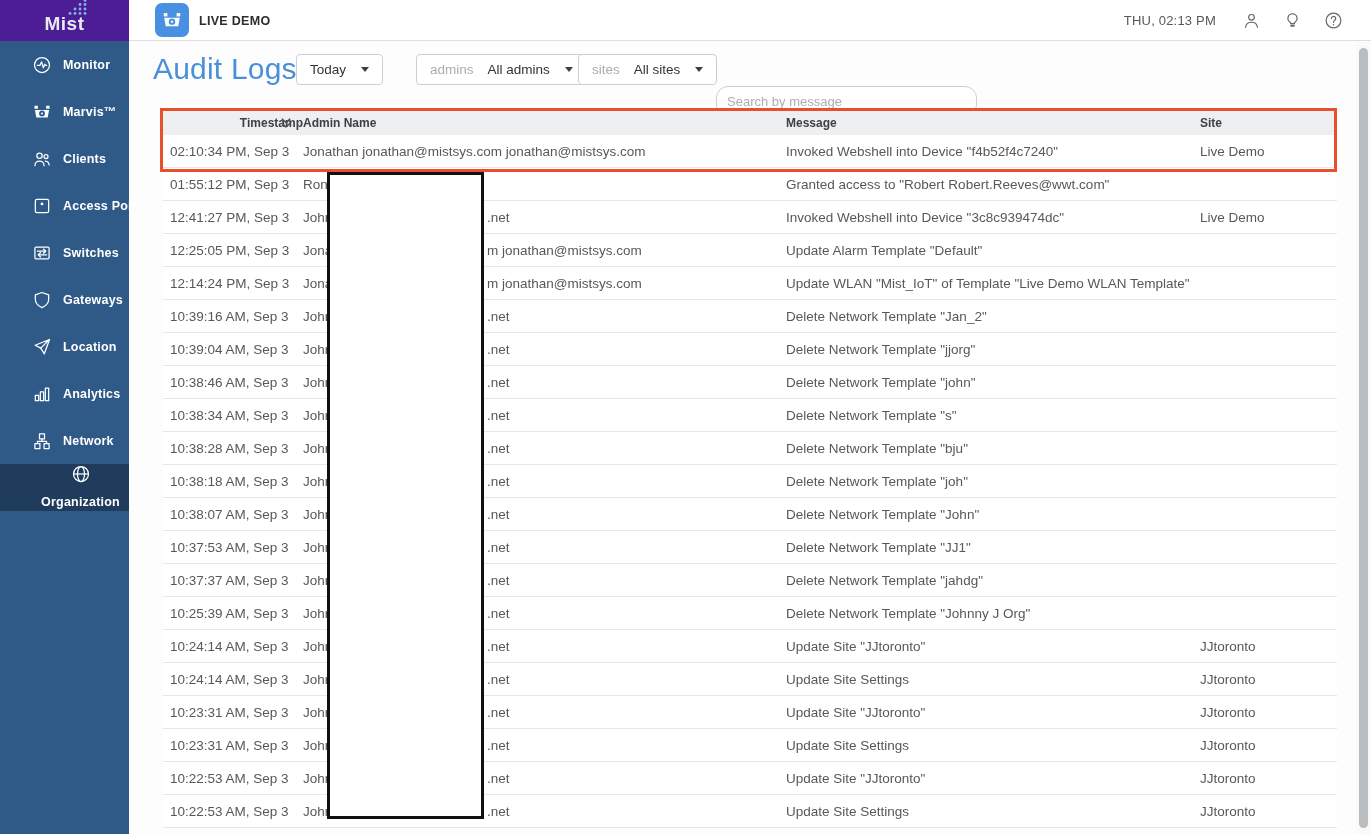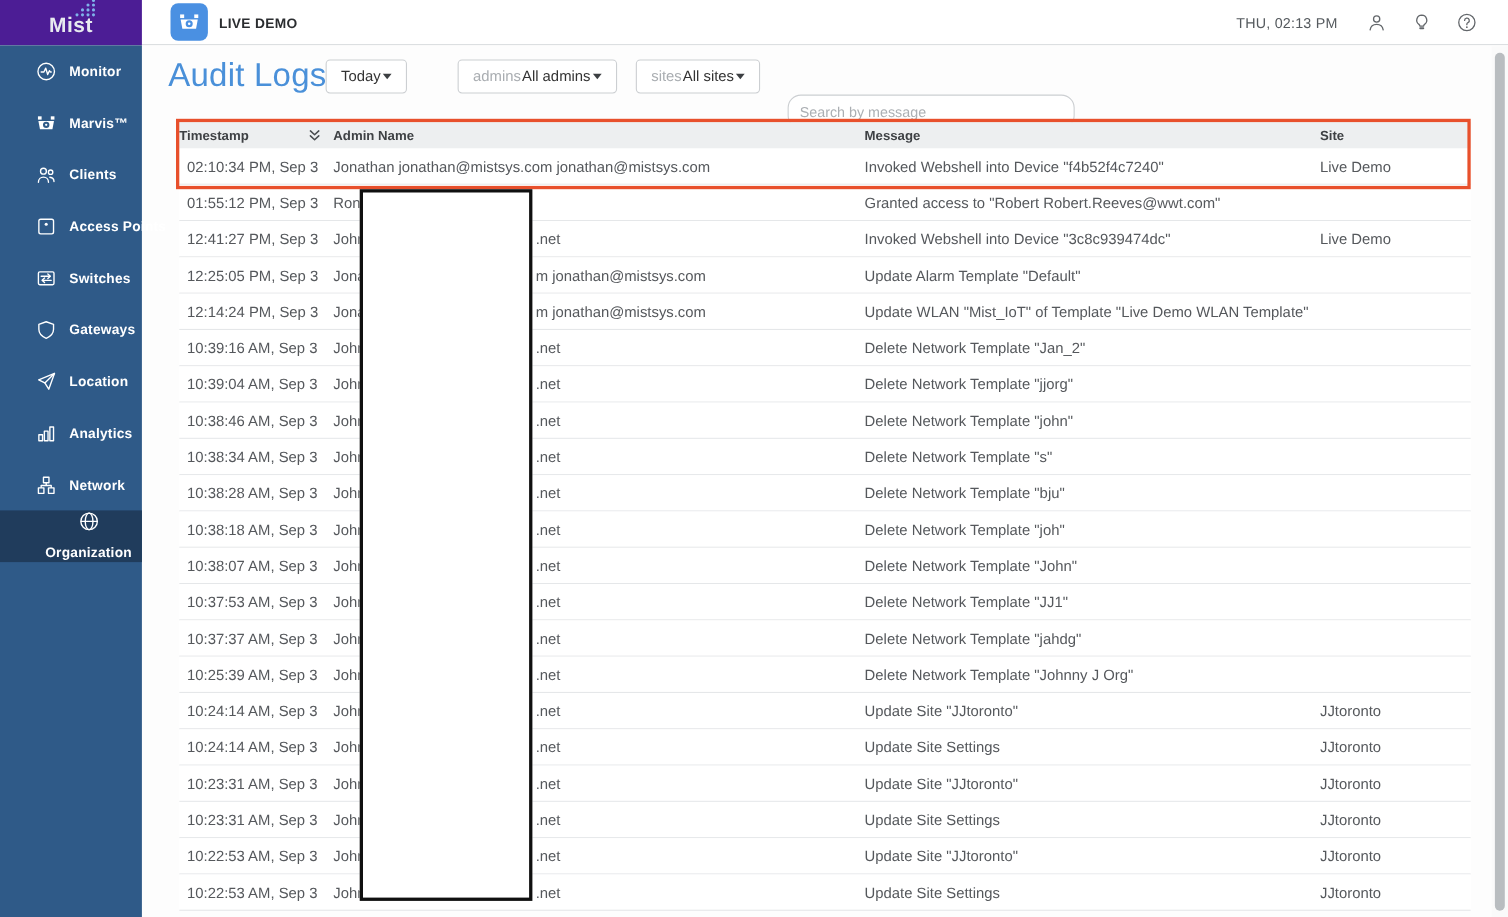--- a/index.html
+++ b/index.html
@@ -31,7 +31,7 @@
   .main { position:absolute; left:129px; top:41px; width:1242px; height:793px; background:#fdfdfd; }
   .page-title { position:absolute; left:24px; top:11px; font-size:30px; color:#4a90d9; font-weight:400; letter-spacing:.2px; }
 
-  .filter-btn { position:absolute; top:13px; height:31px; display:inline-flex; align-items:center; gap:1px; padding:12px 13px; background:#fff; border:1px solid #cccfd2; border-radius:4px; font-size:13.5px; color:#333; cursor:pointer; white-space:nowrap; }
+  .filter-btn { position:absolute; top:13px; height:31px; display:inline-flex; align-items:center; gap:14px; padding:12px 13px; background:#fff; border:1px solid #cccfd2; border-radius:4px; font-size:13.5px; color:#333; cursor:pointer; white-space:nowrap; }
   .filter-prefix { color:#a9adb1; }
   .caret { width:0; height:0; border-left:4.5px solid transparent; border-right:4.5px solid transparent; border-top:5.5px solid #3c3f42; margin-left:1px; }
   #btn-duration { left:167px; }

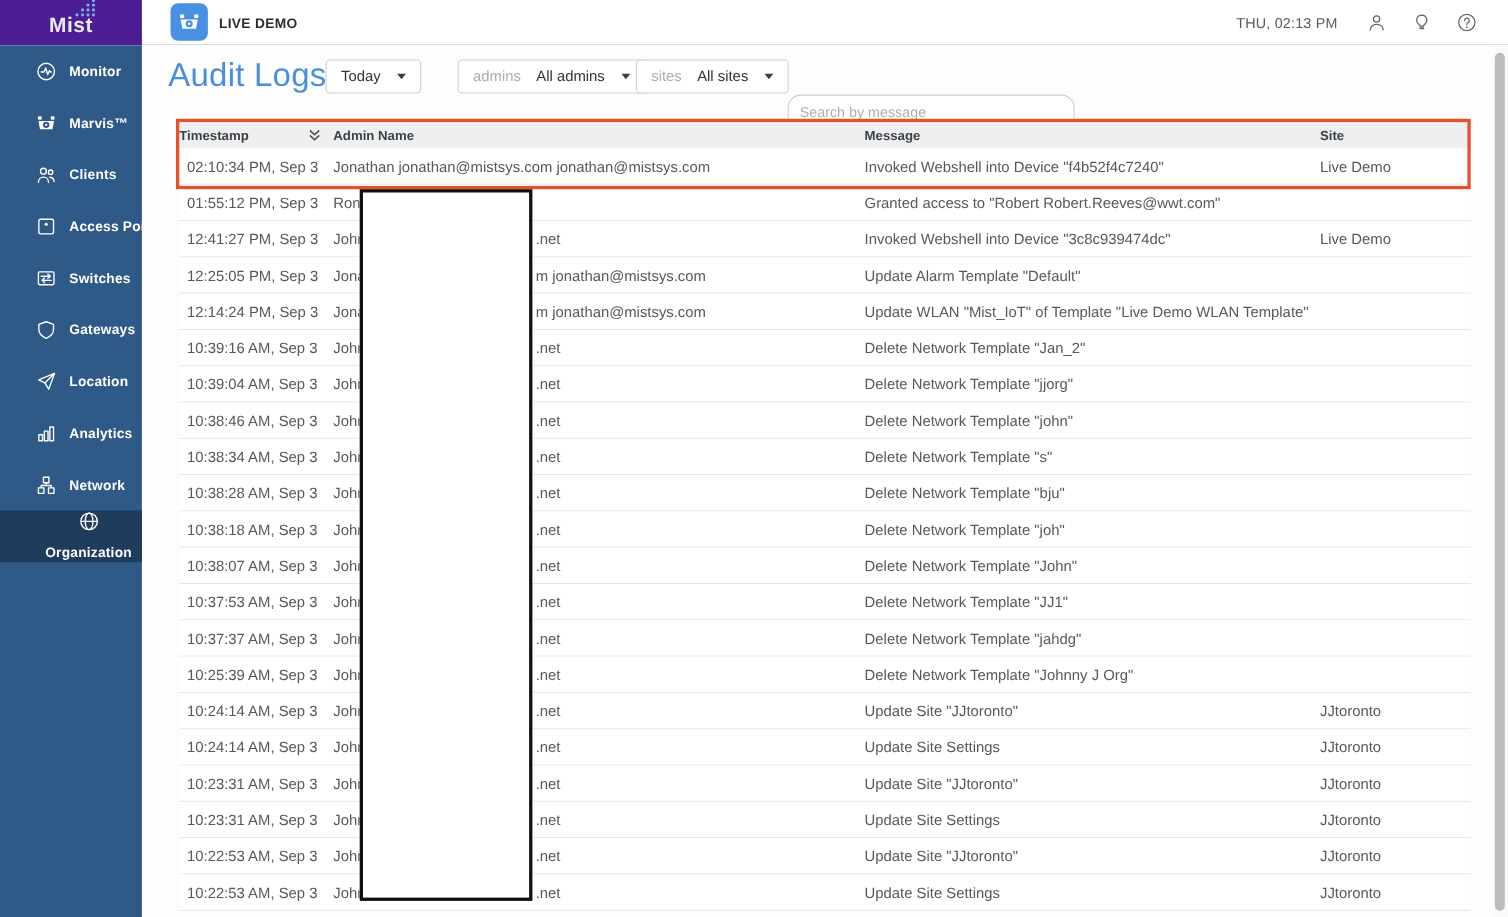--- a/index.html
+++ b/index.html
@@ -44,7 +44,7 @@
   .table { position:absolute; left:34px; top:70px; width:1174px; }
   .thead { display:grid; grid-template-columns:140px 483px 414px 1fr; height:24px; align-items:center; background:#edeff0; font-size:12px; font-weight:700; color:#3e4144; }
   .thead .th { position:relative; height:100%; display:flex; align-items:center; }
-  .th-timestamp { padding-left:0; }
+  .th-timestamp { padding-left:25px;justify-content:flex-end; }
   .sort-icon { position:absolute; left:116px; top:5px; width:14px; height:14px; color:#4a4d50; cursor:pointer; }
   .trow { display:grid; grid-template-columns:140px 483px 414px 1fr; height:33px; align-items:center; border-bottom:1px solid #e5e7e9; font-size:13.5px; color:#55585c; background:#fff; cursor:pointer; }
   .trow .td { white-space:nowrap; overflow:visible; }

